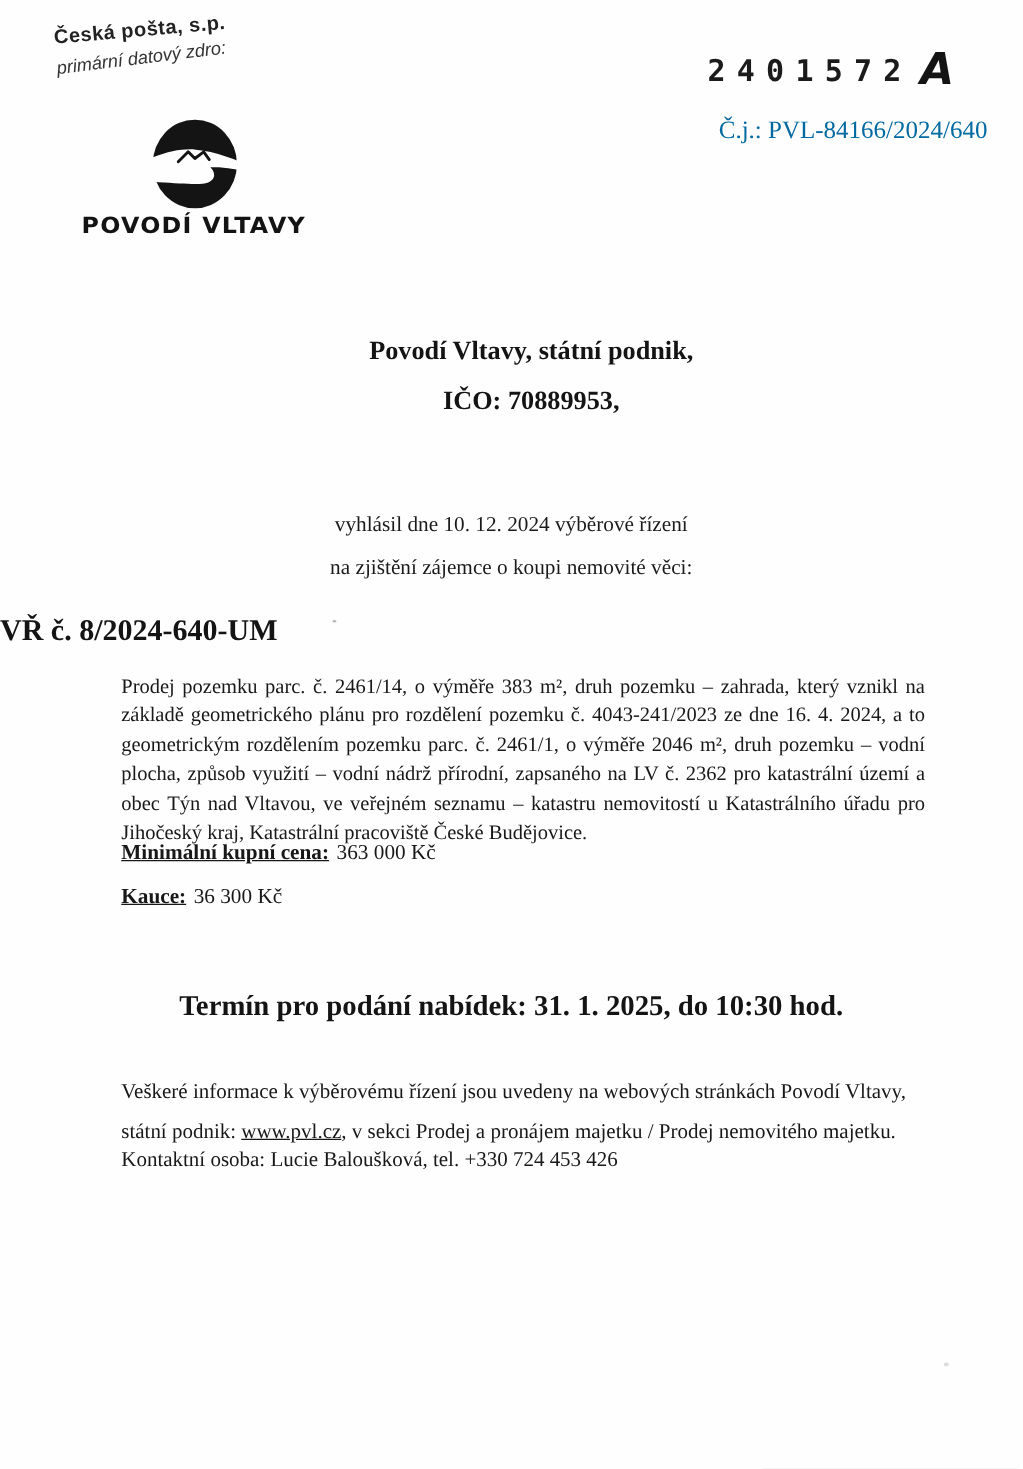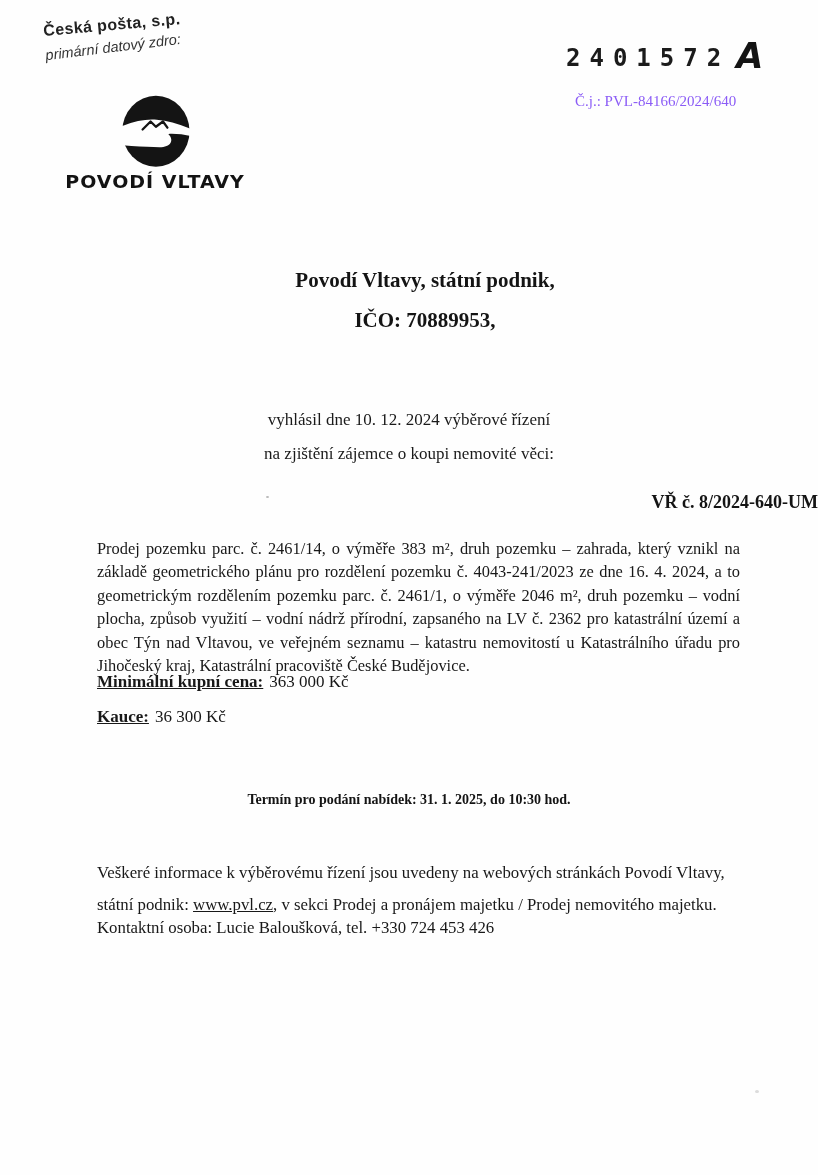--- a/index.html
+++ b/index.html
@@ -32,7 +32,7 @@
     font-weight:bold;font-style:italic;font-size:35px;
     position:relative;top:2px;margin-left:2px;color:#141414;
   }
-  .ref-number{position:absolute;left:575px;top:93px;font-size:15px;color:#8b5cf6;}
+  .ref-number{position:absolute;left:575px;top:93px;font-size:20px;color:#0369a1;}
   
   .logo{position:absolute;left:60px;top:94px;width:190px;}
   .emblem{display:block;margin:0 auto;}

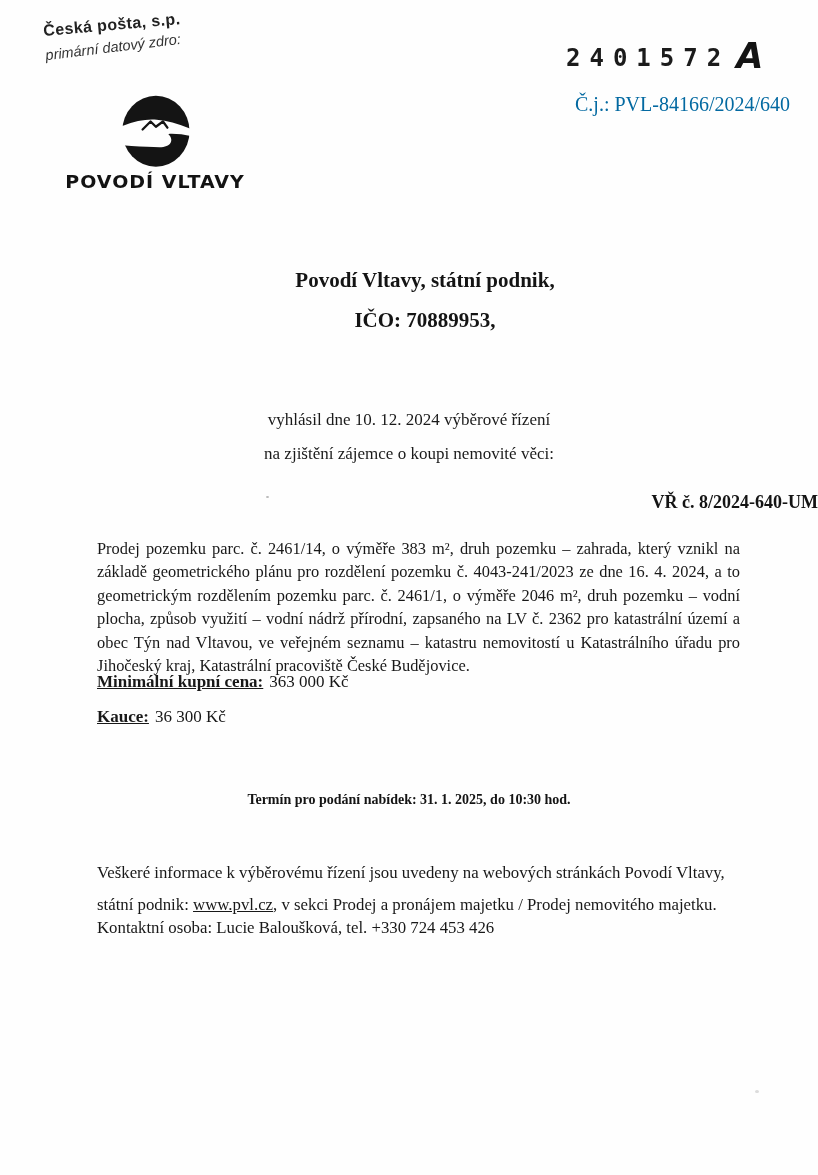--- a/index.html
+++ b/index.html
@@ -47,8 +47,8 @@
     font-weight:bold;font-size:21px;line-height:40px;color:#141414;padding-left:16px;}
   .announcement{position:absolute;top:403px;left:0;width:100%;text-align:center;
     font-size:17px;line-height:34px;color:#1a1a1a;}
-  .tender-number{position:absolute;top:492px;left:0;width:100%;text-align:right;
-    font-weight:bold;font-size:18px;color:#141414;}
+  .tender-number{position:absolute;top:492px;left:0;width:100%;text-align:left;
+    font-weight:bold;font-size:24px;color:#141414;}
   
   .description{position:absolute;top:537px;left:97px;width:643px;
     font-size:16.4px;line-height:23.4px;text-align:justify;color:#181818;}

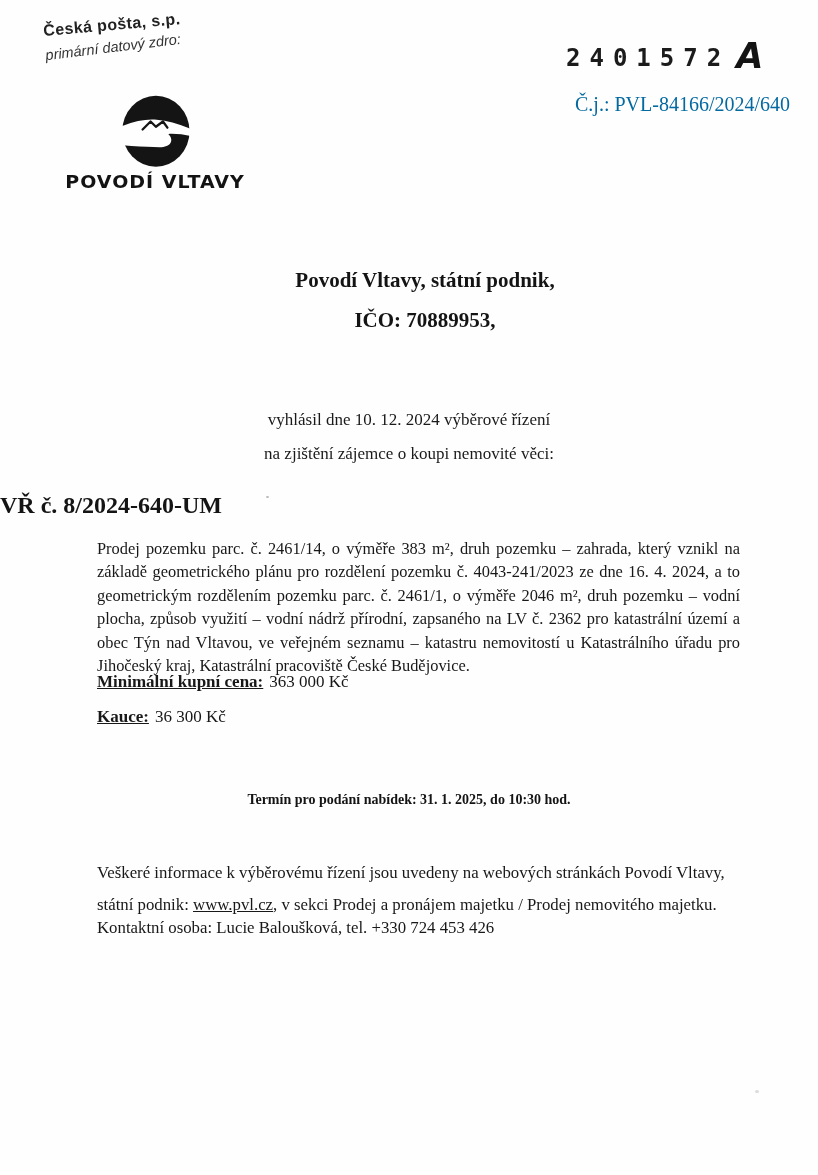--- a/index.html
+++ b/index.html
@@ -63,7 +63,7 @@
   .kv-value{margin-left:6px;}
   
   .deadline{position:absolute;top:792px;left:0;width:100%;text-align:center;
-    font-weight:bold;font-size:14px;color:#141414;}
+    font-weight:bold;font-size:23px;color:#141414;}
   
   .info{position:absolute;top:857px;left:97px;width:652px;
     font-size:16.8px;line-height:32px;color:#181818;}

